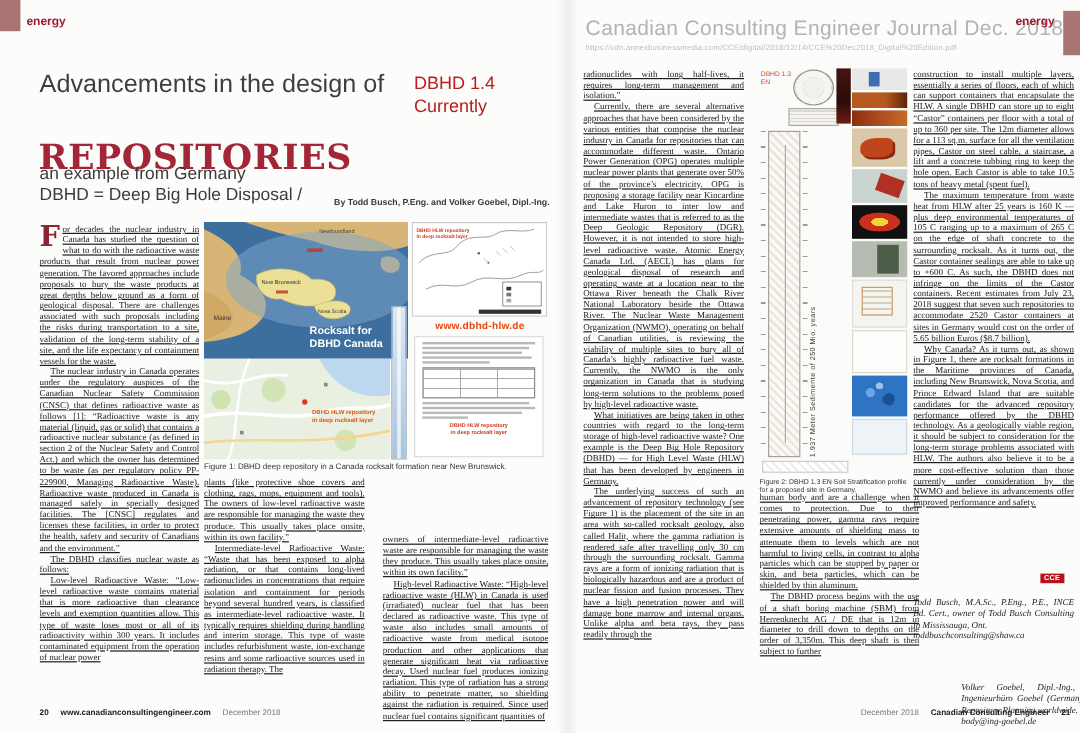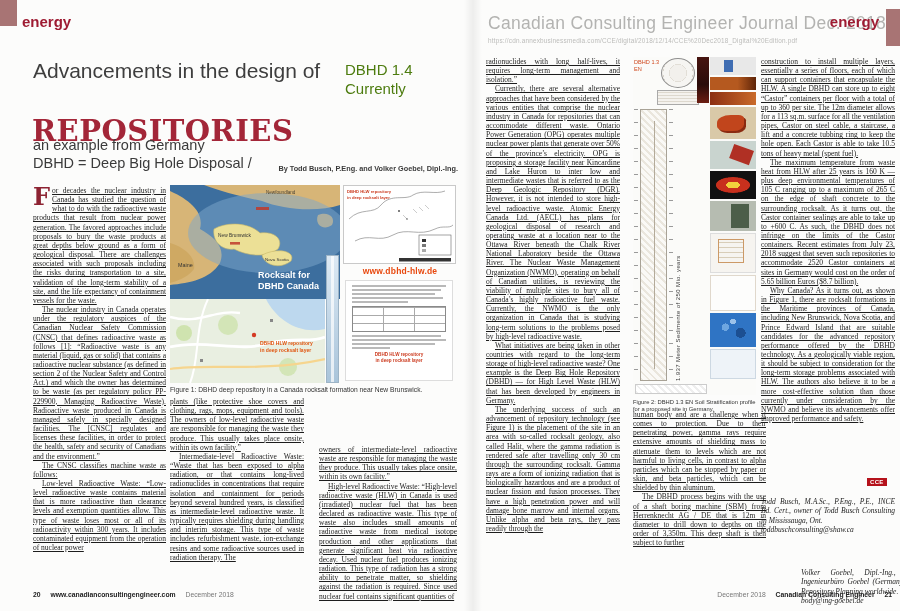--- a/index.html
+++ b/index.html
@@ -10,7 +10,7 @@
   .corner{position:absolute;background:#a87474;}
   #corner-l{left:0;top:0;width:17px;height:26px;}
   #corner-r{right:0;top:9px;width:14px;height:37px;}
-  .section-label{position:absolute;top:13px;font-weight:bold;font-size:15px;color:#9e1b32;}
+  .section-label{position:absolute;top:13px;font-weight:bold;font-size:10px;color:#9e1b32;}
   #sec-l{left:22px;} #sec-r{right:21px;}
   #journal-head{position:absolute;left:488px;top:13px;width:370px;color:#b3b3b1;}
   #journal-title{font-size:17.5px;letter-spacing:.3px;white-space:nowrap;}

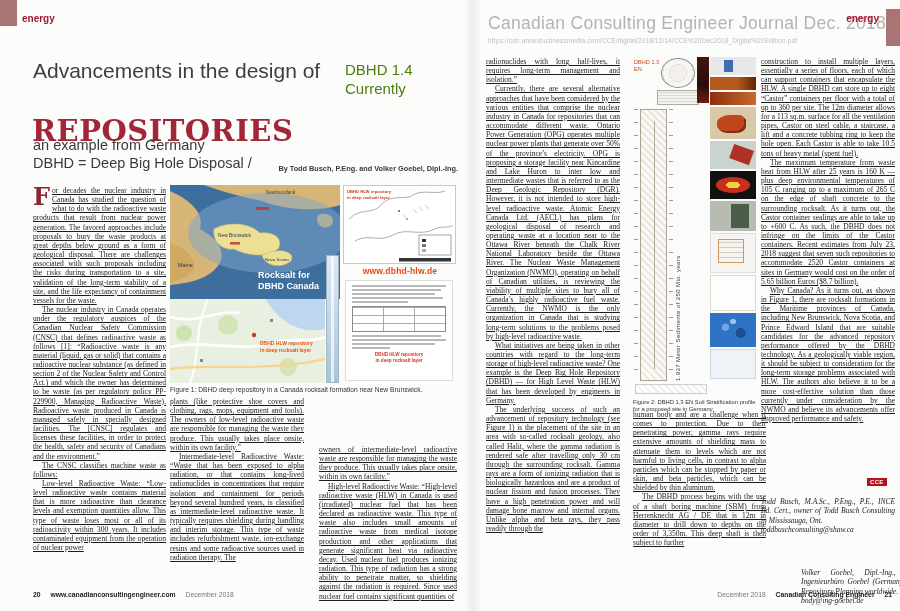--- a/index.html
+++ b/index.html
@@ -17,7 +17,7 @@
   #journal-url{font-size:6.4px;color:#bcbcba;margin-top:3px;letter-spacing:.2px;white-space:nowrap;}
 
   
-  #watermark{position:absolute;left:345px;top:60px;color:#4d7c0f;font-size:15px;line-height:19px;}
+  #watermark{position:absolute;left:345px;top:60px;color:#b91c1c;font-size:15px;line-height:19px;}
   #kicker{position:absolute;left:33px;top:59px;font-size:21px;color:#3e3e3e;}
   .big-title{position:absolute;left:32px;font-family:"DejaVu Serif","Liberation Serif",serif;
              font-weight:bold;color:#a32638;font-size:29px;letter-spacing:.5px;}

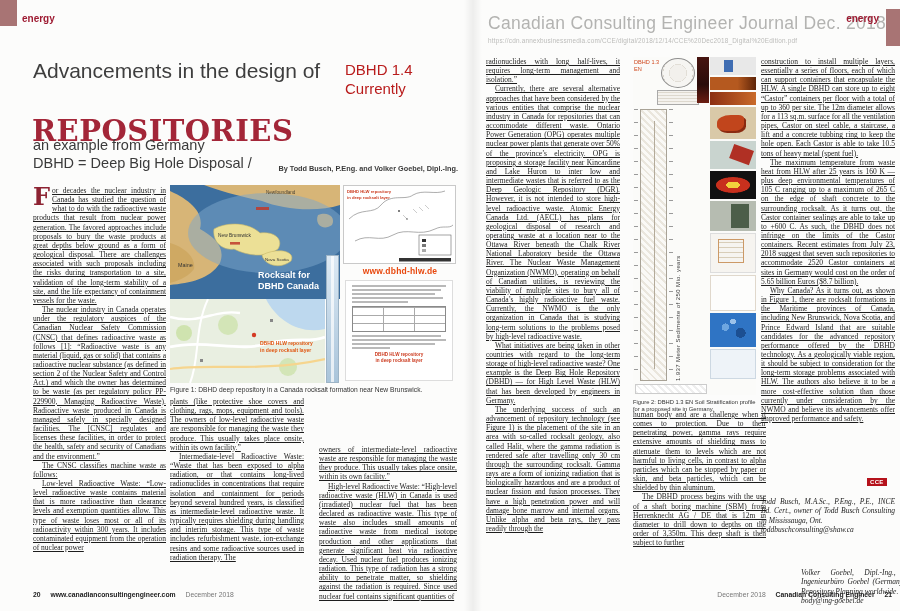--- a/index.html
+++ b/index.html
@@ -154,7 +154,7 @@
   <div class="col" id="lp-col1">
       <p class="lead">For decades the nuclear industry in Canada has studied the question of what to do with the radioactive waste products that result from nuclear power generation. The favored approaches include proposals to bury the waste products at great depths below ground as a form of geological disposal. There are challenges associated with such proposals including the risks during transportation to a site, validation of the long-term stability of a site, and the life expectancy of containment vessels for the waste.</p>
       <p>The nuclear industry in Canada operates under the regulatory auspices of the Canadian Nuclear Safety Commission (CNSC) that defines radioactive waste as follows [1]: “Radioactive waste is any material (liquid, gas or solid) that contains a radioactive nuclear substance (as defined in section 2 of the Nuclear Safety and Control Act.) and which the owner has determined to be waste (as per regulatory policy PP-229900, Managing Radioactive Waste). Radioactive waste produced in Canada is managed safely in specially designed facilities. The [CNSC] regulates and licenses these facilities, in order to protect the health, safety and security of Canadians and the environment.”</p>
-      <p>The CNSC classifies machine waste as follows:</p>
+      <p>The DBHD classifies nuclear waste as follows:</p>
       <p>Low-level Radioactive Waste: “Low-level radioactive waste contains material that is more radioactive than clearance levels and exemption quantities allow. This type of waste loses most or all of its radioactivity within 300 years. It includes contaminated equipment from the operation of nuclear power</p>
     </div>
   <div class="col" id="lp-col2">

